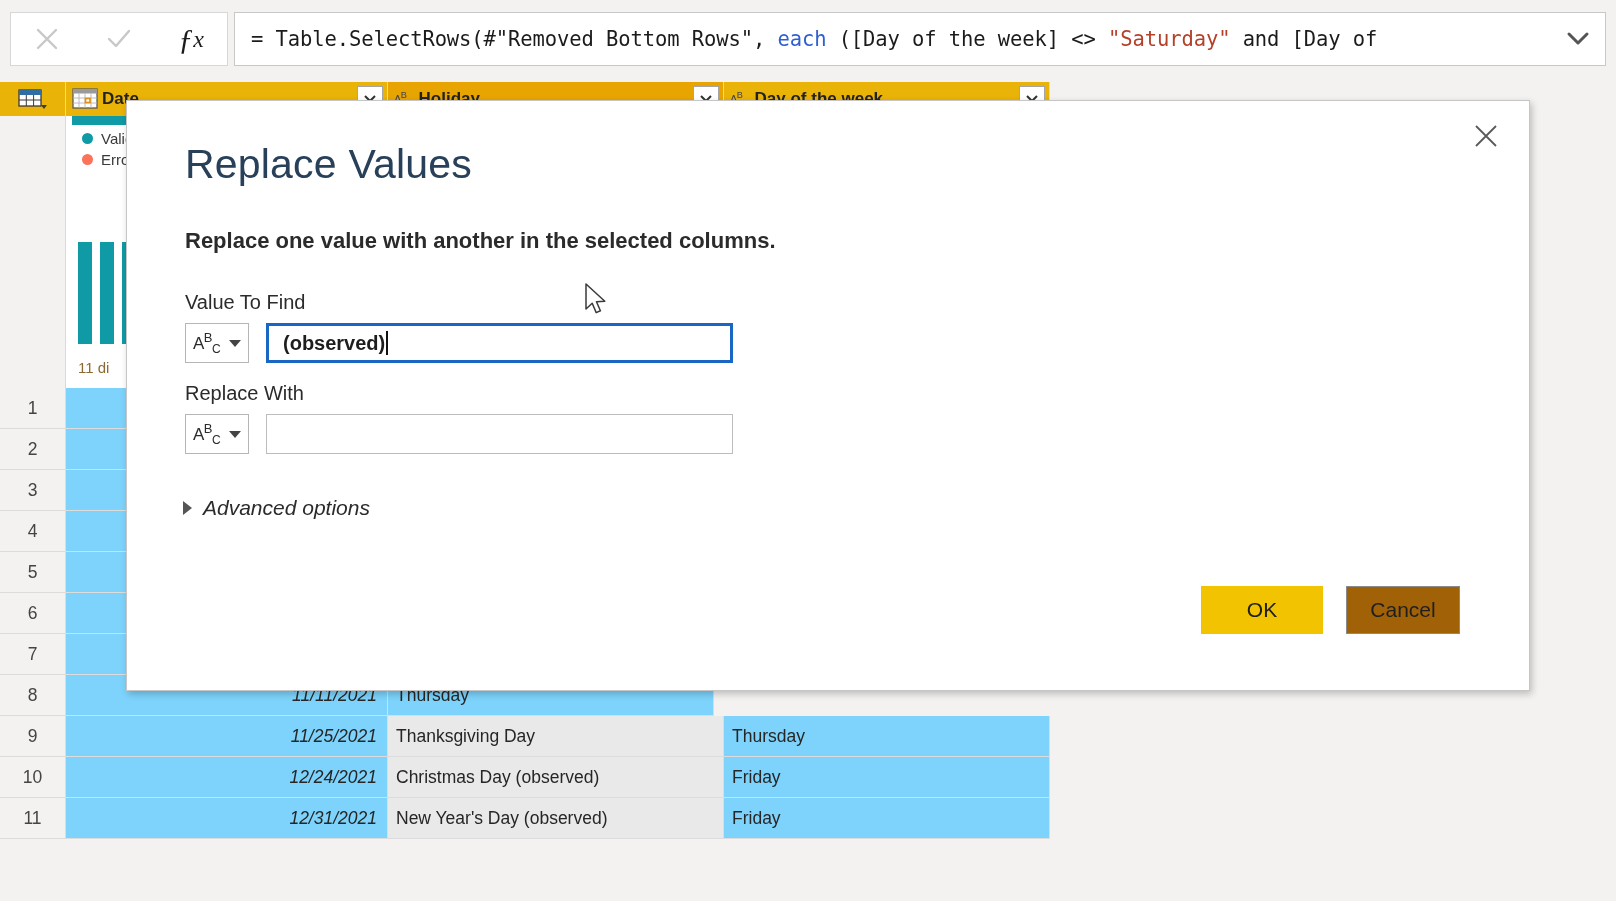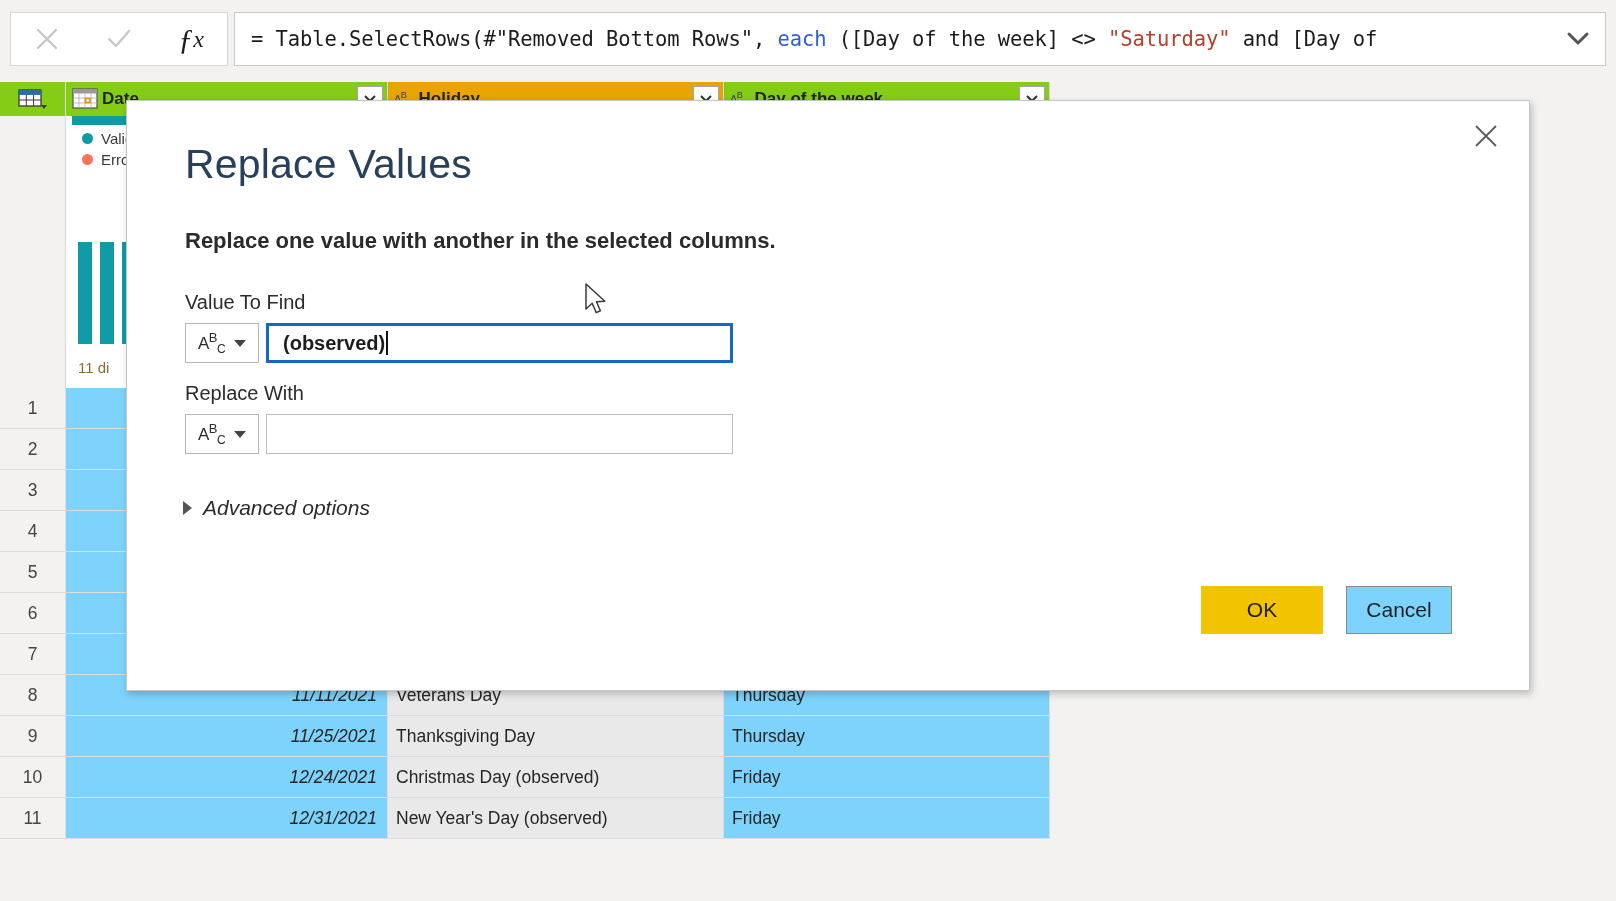--- a/index.html
+++ b/index.html
@@ -101,7 +101,7 @@
     font-size: 17px;
     font-weight: bold;
     color: #232323;
-    background: #84cc16;
+    background: #eab308;
     padding-left: 6px;
     position: relative;
     overflow: hidden;

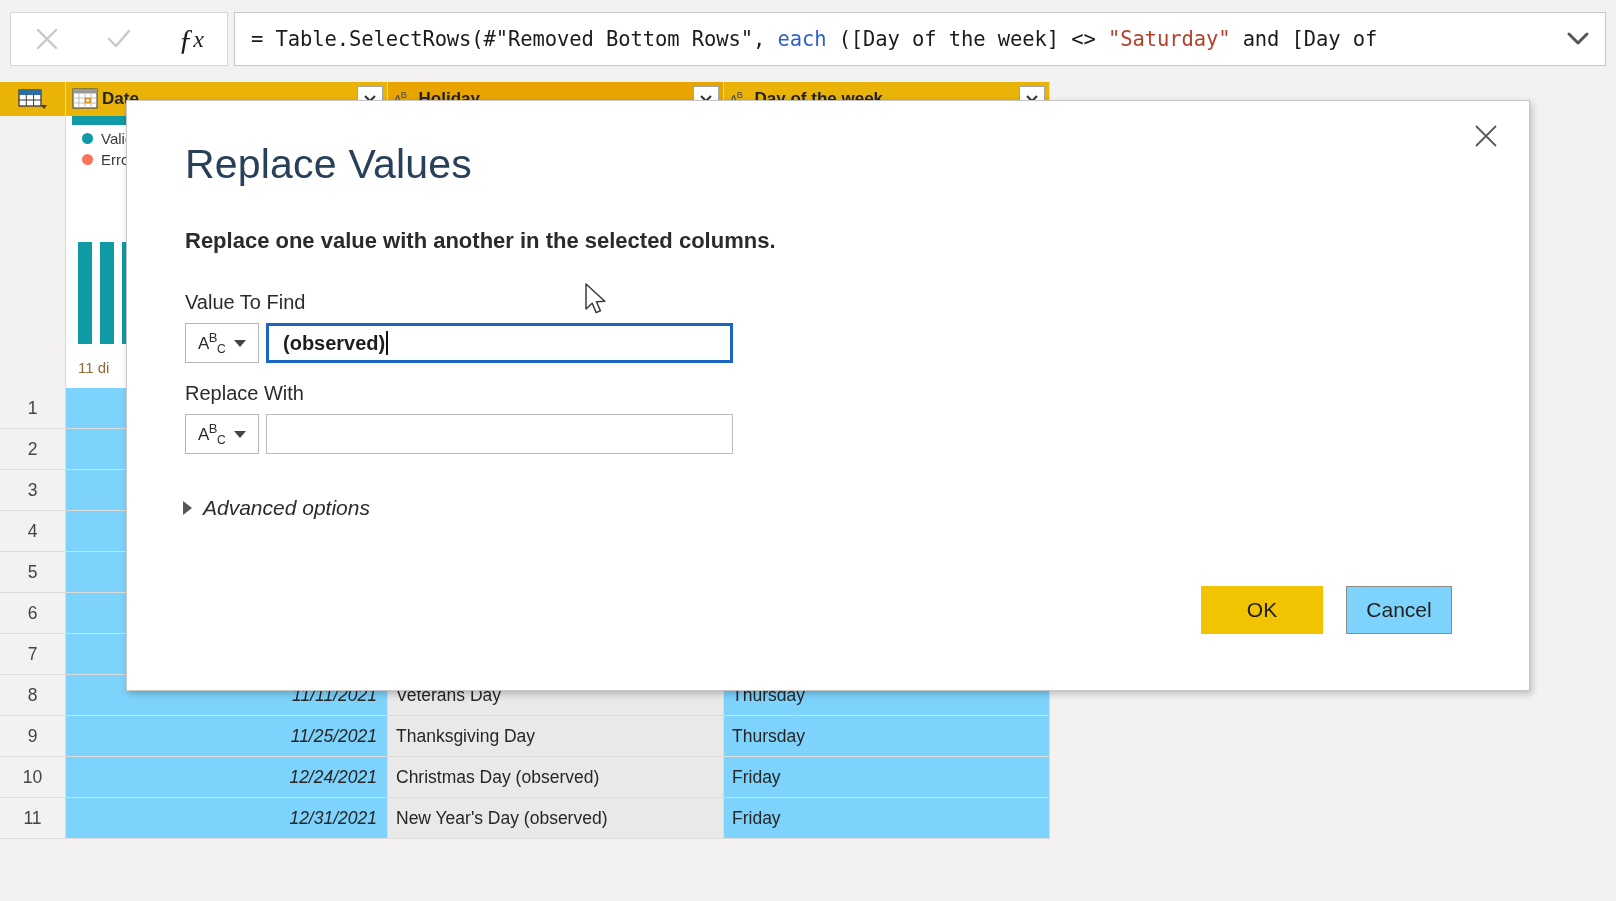--- a/index.html
+++ b/index.html
@@ -248,7 +248,7 @@
   .typebtn {
     position: absolute;
     left: 58px;
-    width: 74px; height: 40px;
+    width: 64px; height: 40px;
     background: #ffffff;
     border: 1px solid #b6b6b6;
     box-sizing: border-box;

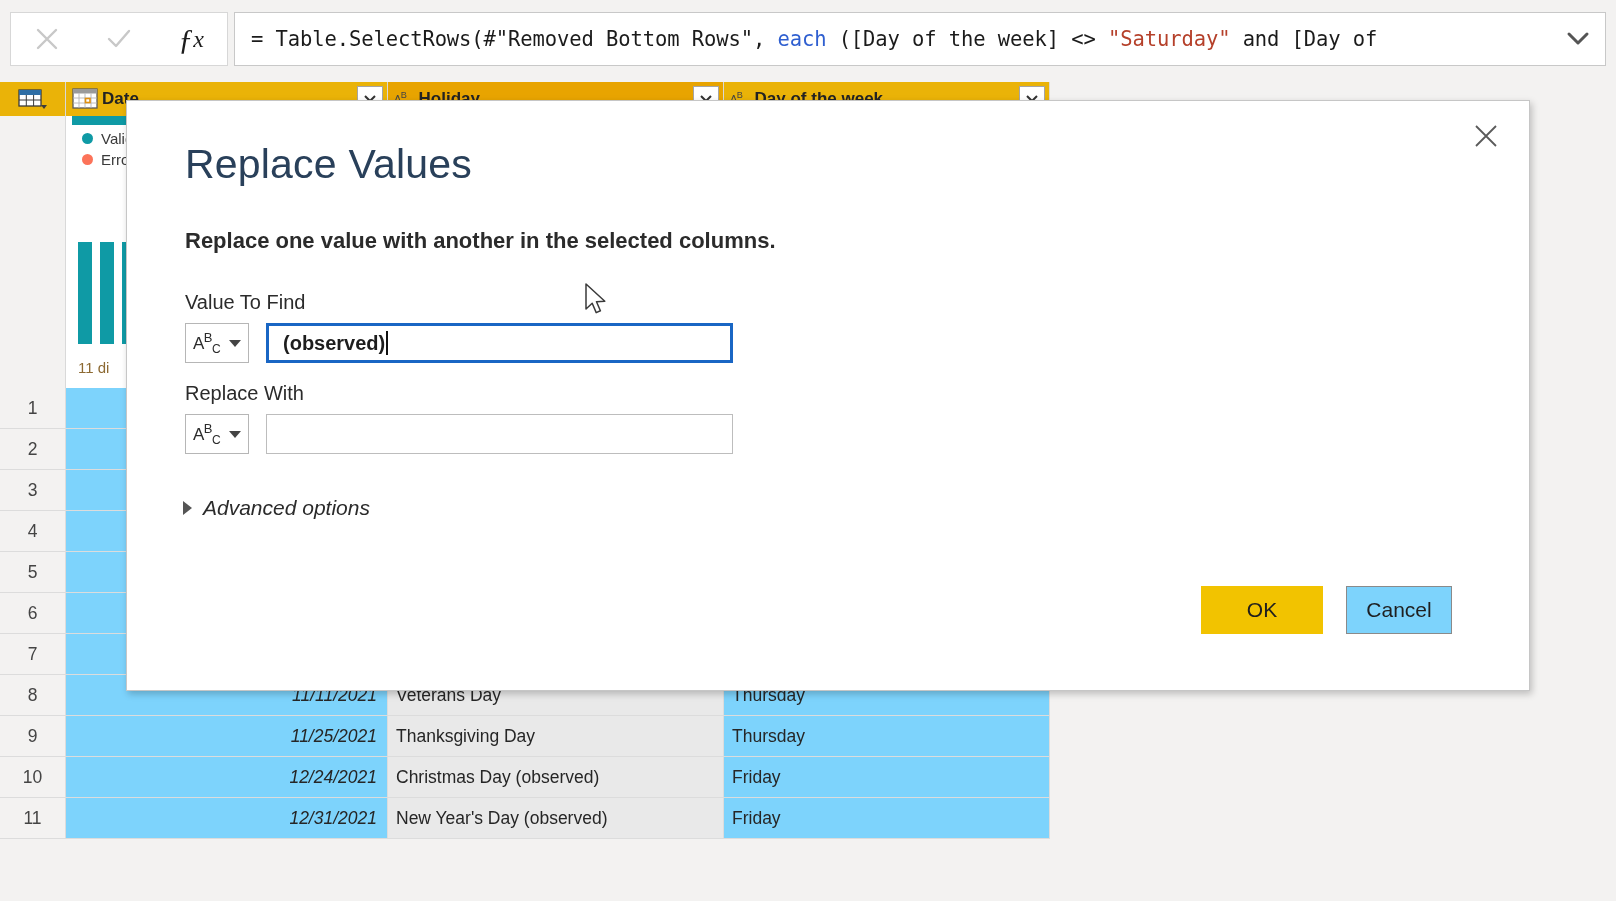--- a/index.html
+++ b/index.html
@@ -321,8 +321,8 @@
     border: none;
   }
   .btn-cancel {
-    left: 1219px; width: 106px;
-    background: #7dd3fc;
+    left: 1219px; width: 114px;
+    background: #a16207;
     color: #1f1f1f;
     border: 1px solid #8a8a8a;
   }

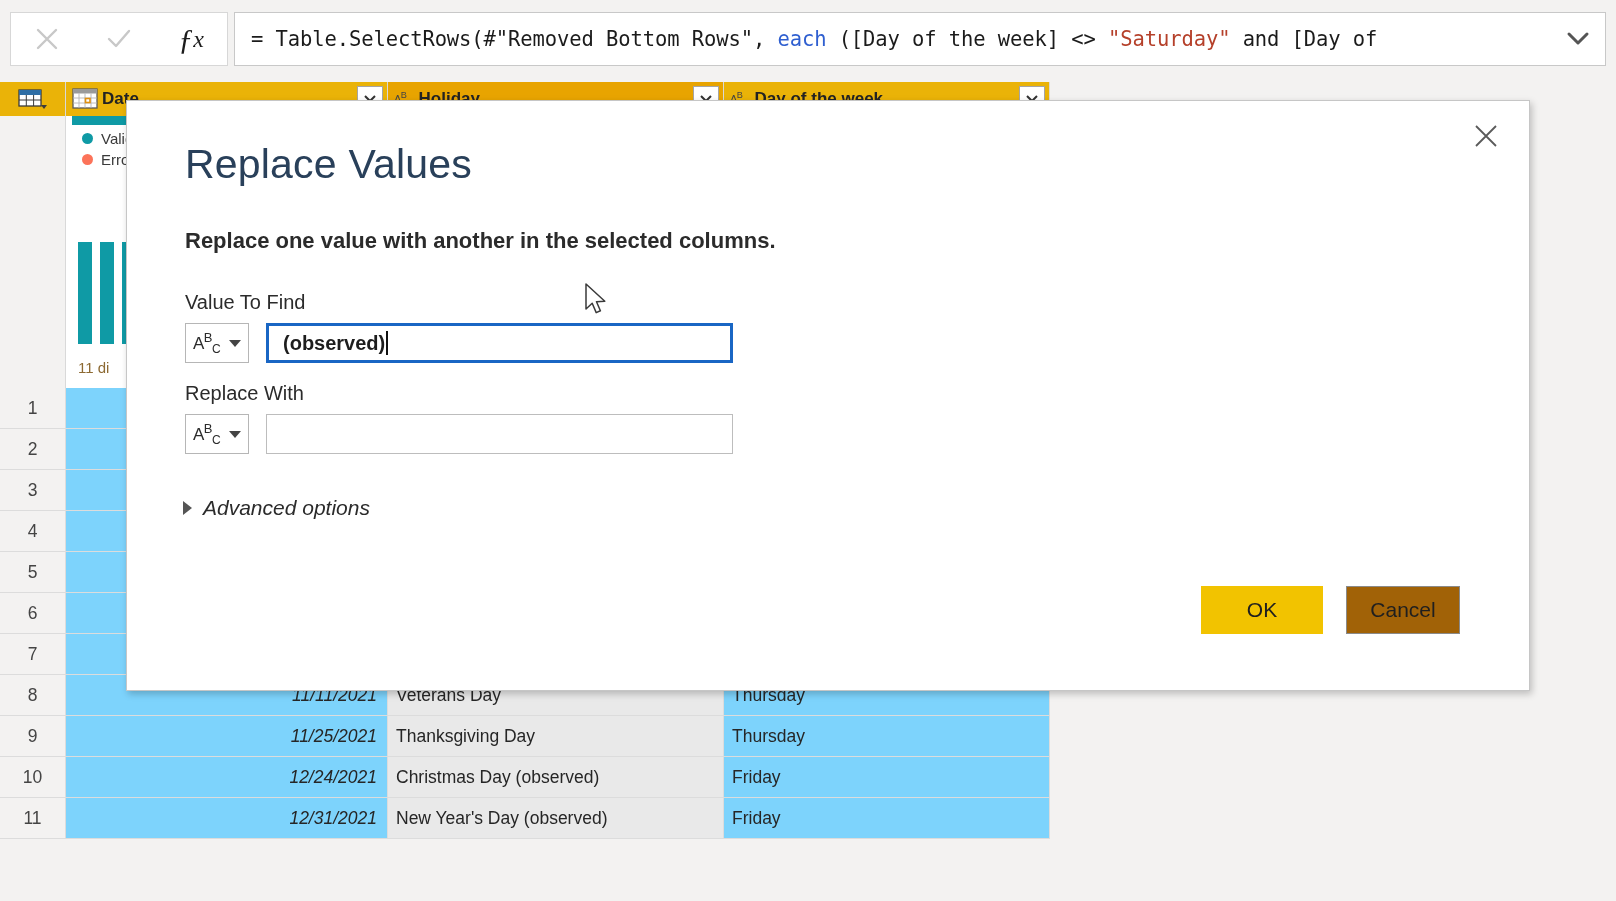--- a/index.html
+++ b/index.html
@@ -502,7 +502,6 @@
       <div class="row">
         <div class="cell rownum">8</div>
         <div class="cell c-date">11/11/2021</div>
-        <div class="cell c-holiday">Veterans Day</div>
         <div class="cell c-dow">Thursday</div>
       </div>
       <div class="row">

